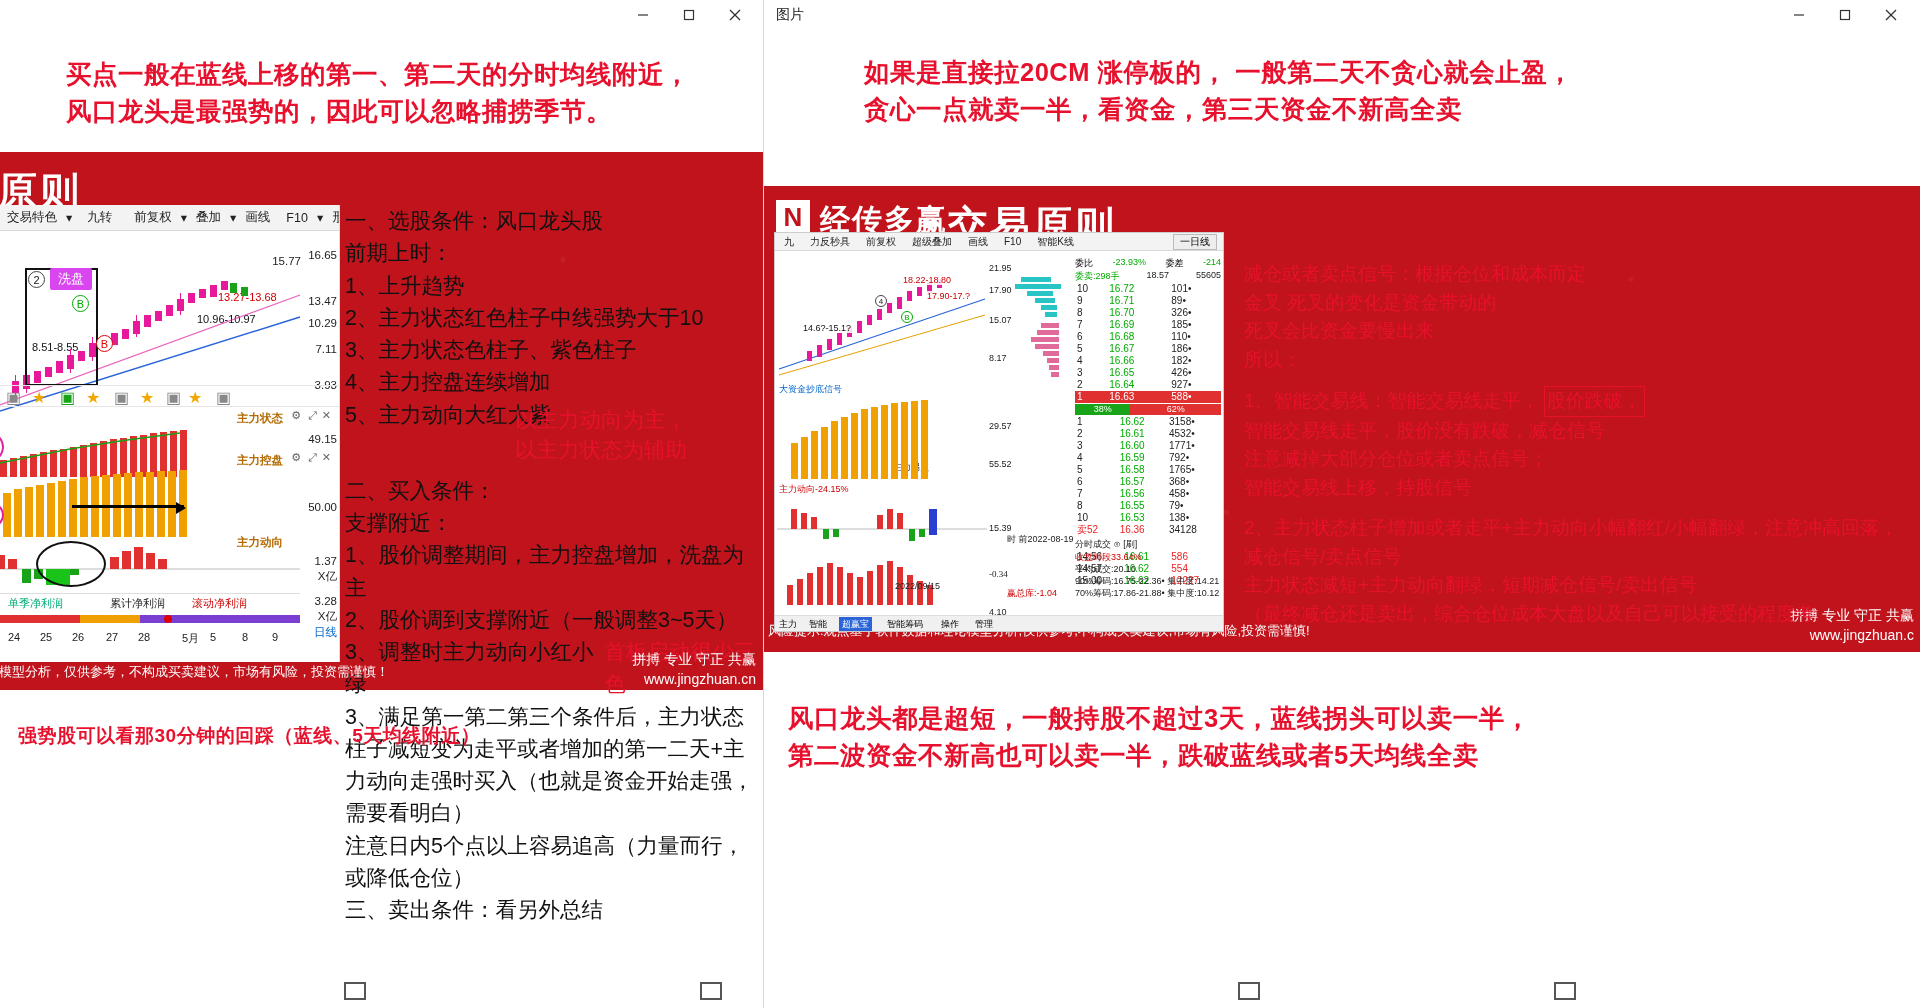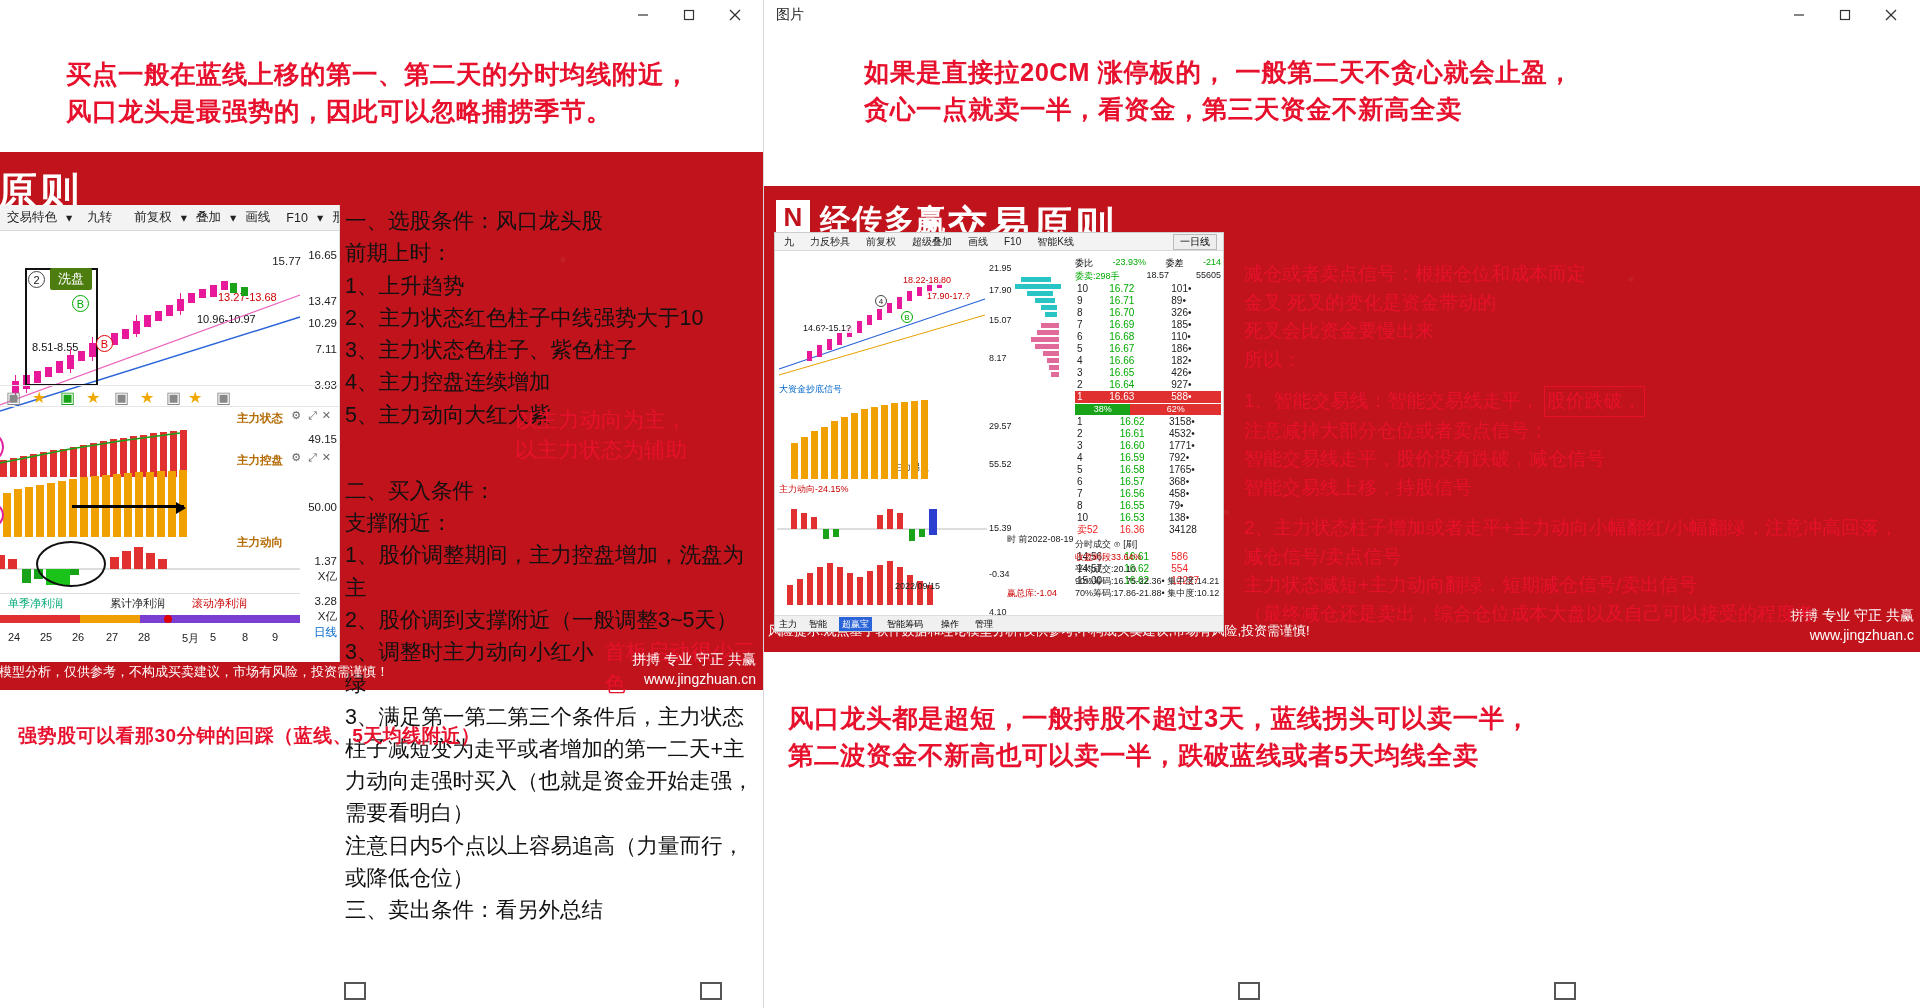--- a/index.html
+++ b/index.html
@@ -90,7 +90,7 @@
     border-left:10px solid #000; border-top:6px solid transparent; border-bottom:6px solid transparent;
   }
   .tagbox {
-    position:absolute; background:#4d7c0f; color:#fff; font-size:13px;
+    position:absolute; background:#d946ef; color:#fff; font-size:13px;
     padding:2px 8px; border-radius:2px;
   }
   .circlenum {

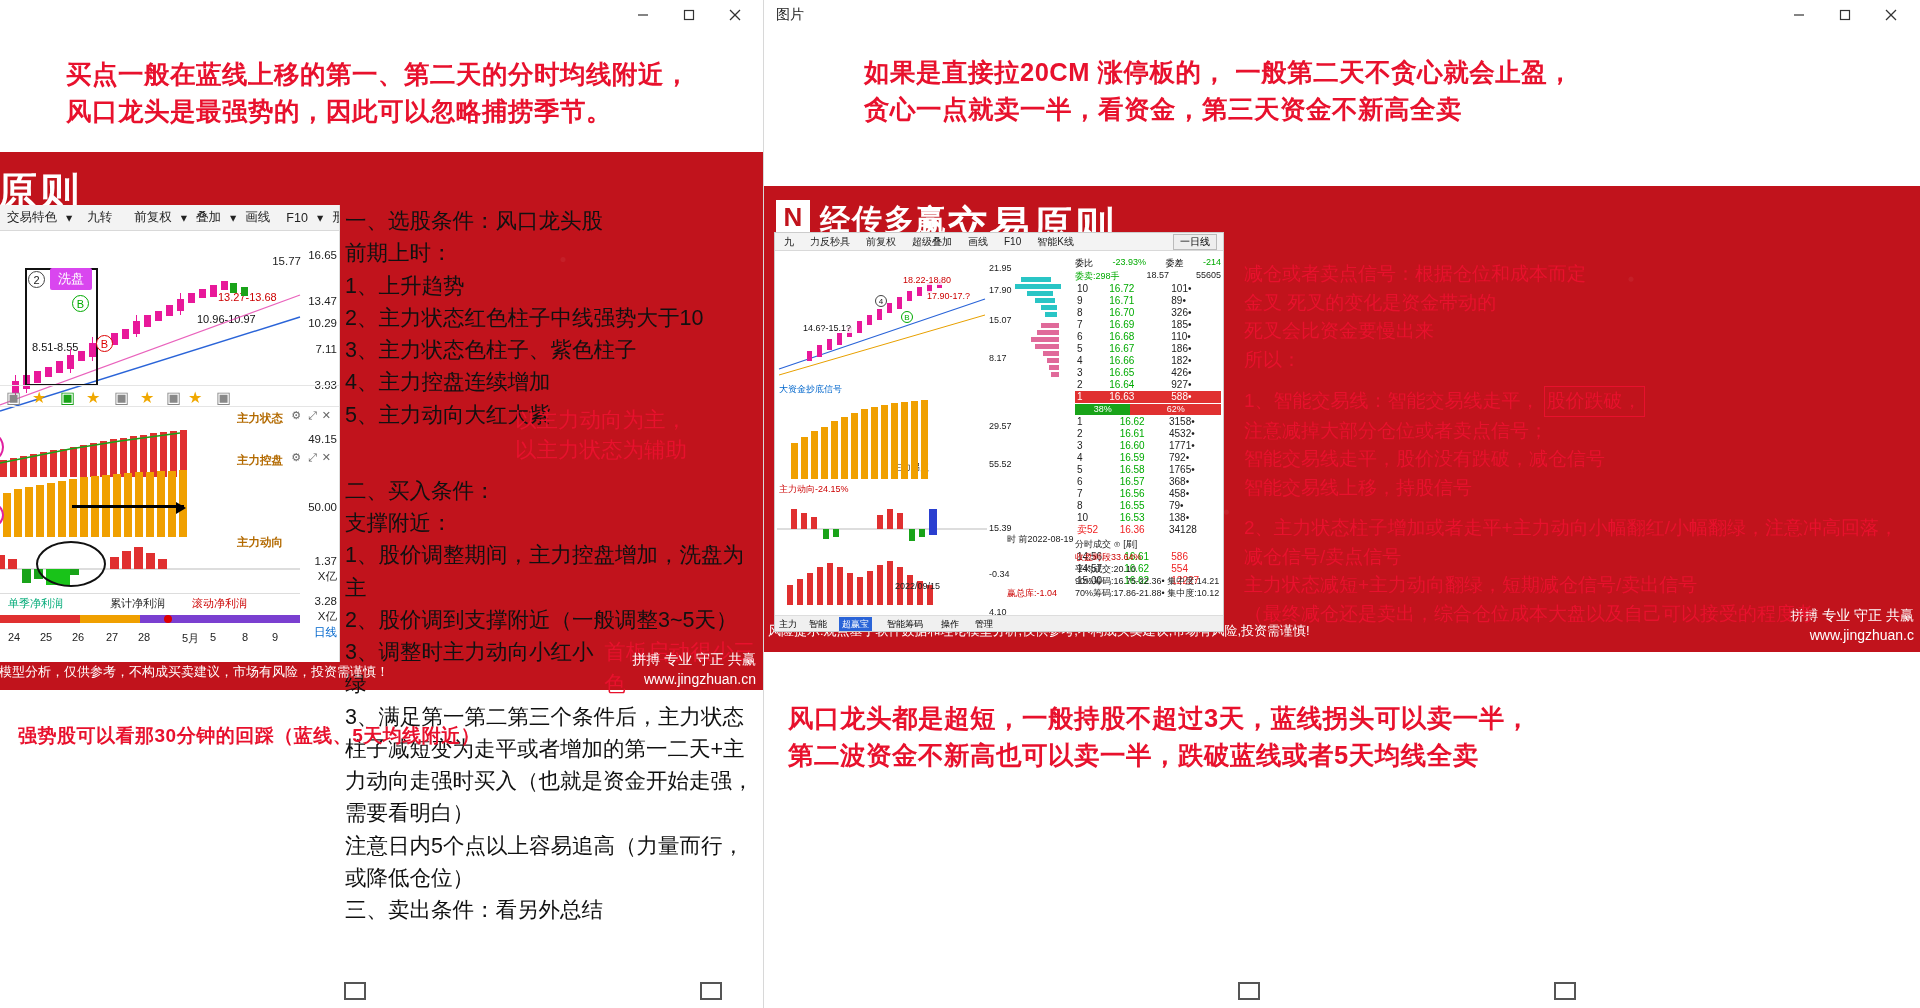--- a/index.html
+++ b/index.html
@@ -749,8 +749,8 @@
         <span>1、智能交易线：智能交易线走平，</span>
         <span class="hi-box">股价跌破，</span>
       </div>
+      <div>智能交易线走平，股价没有跌破，减仓信号</div>
       <div>注意减掉大部分仓位或者卖点信号；</div>
-      <div>智能交易线走平，股价没有跌破，减仓信号</div>
       <div>智能交易线上移，持股信号</div>
       <div style="height:12px"></div>
       <div>2、主力状态柱子增加或者走平+主力动向小幅翻红/小幅翻绿，注意冲高回落，减仓信号/卖点信号</div>

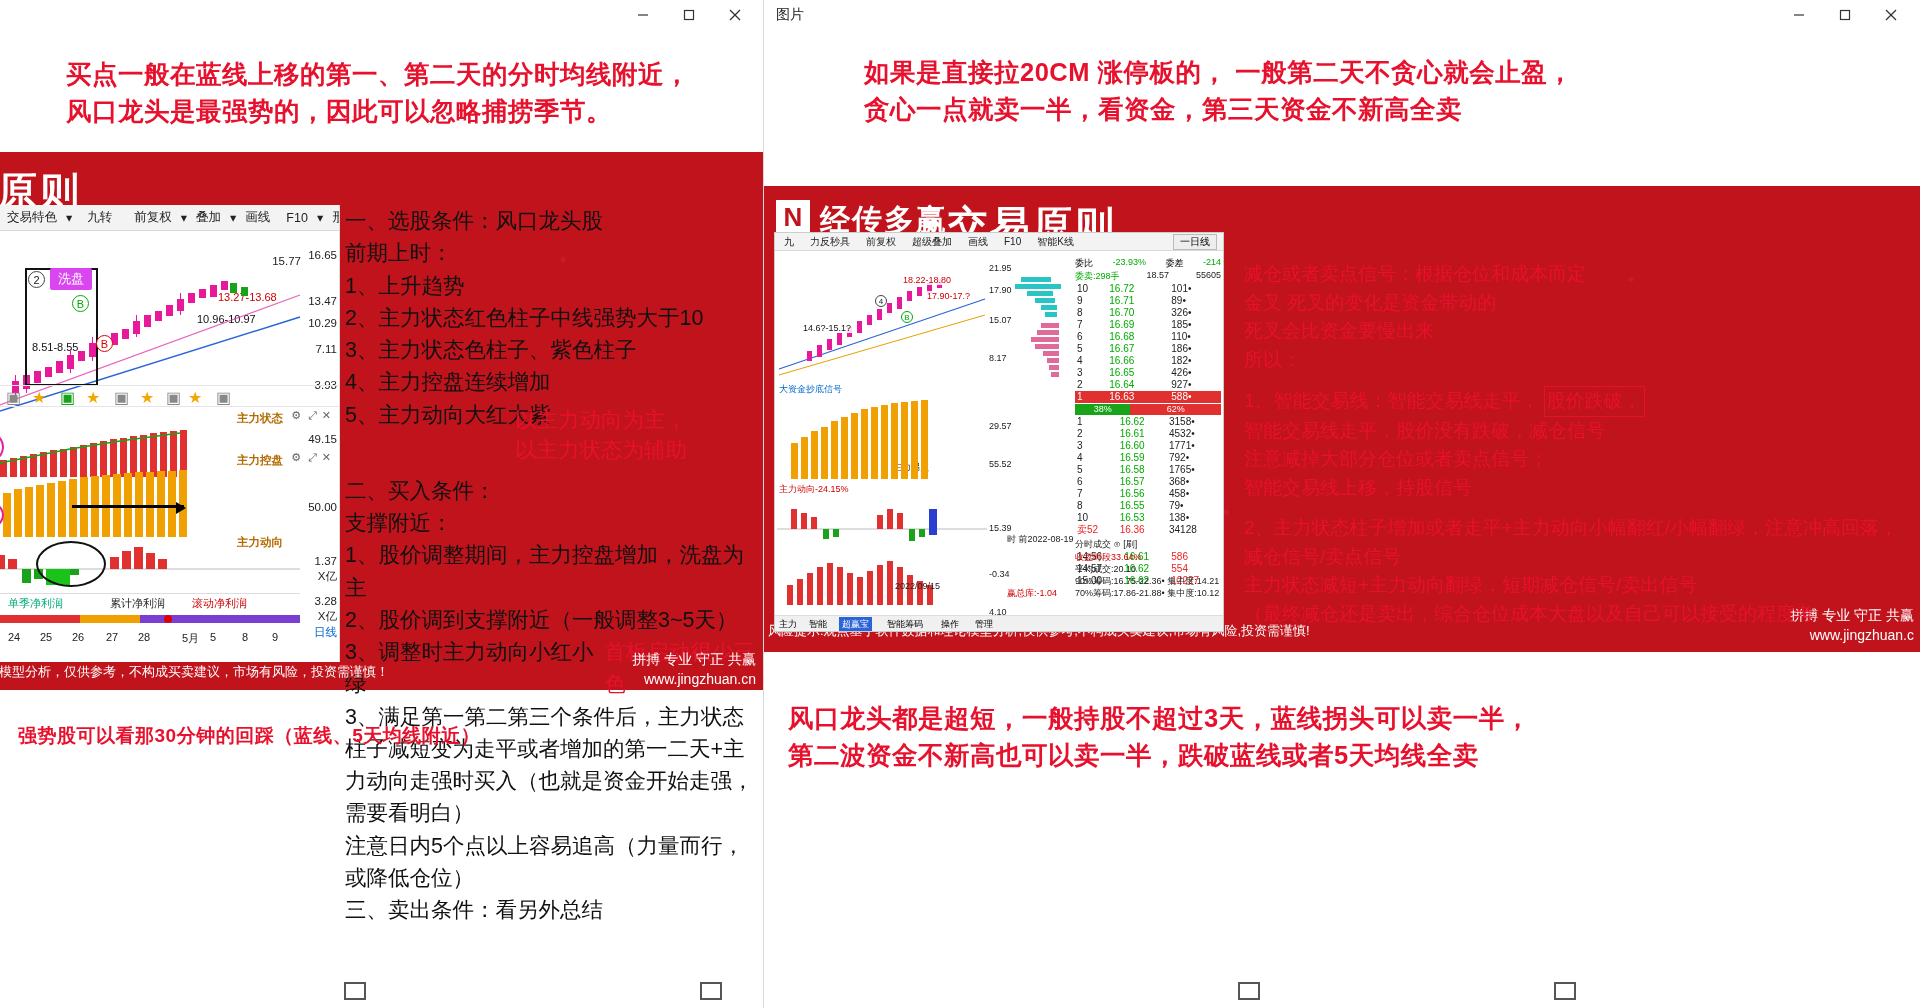--- a/index.html
+++ b/index.html
@@ -550,7 +550,7 @@
         <div style="position:absolute; top:162px;">29.57</div>
         <div style="position:absolute; top:200px;">55.52</div>
         <div style="position:absolute; top:264px;">15.39</div>
-        <div style="position:absolute; top:310px;">-0.34</div>
+        <div style="position:absolute; top:310px;font-family:Liberation Serif, serif;">-0.34</div>
         <div style="position:absolute; top:348px;">4.10</div>
       </div>
 

